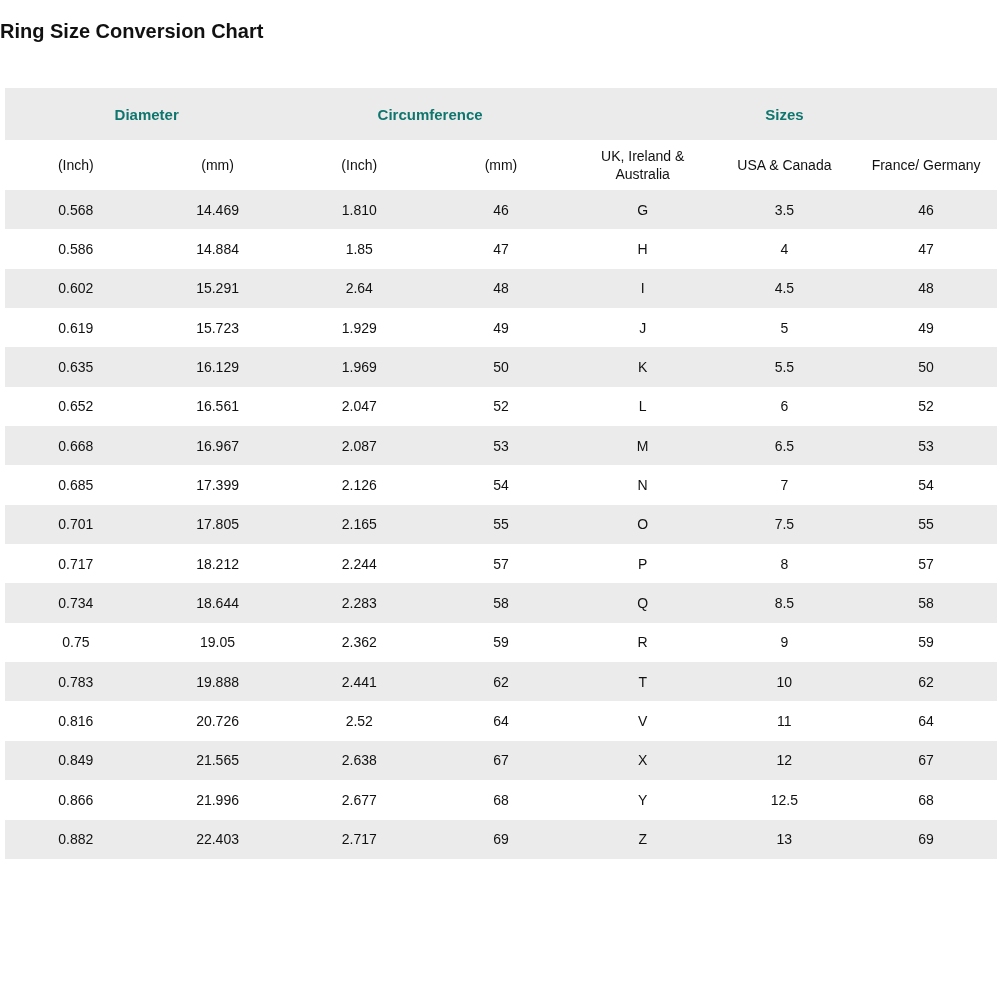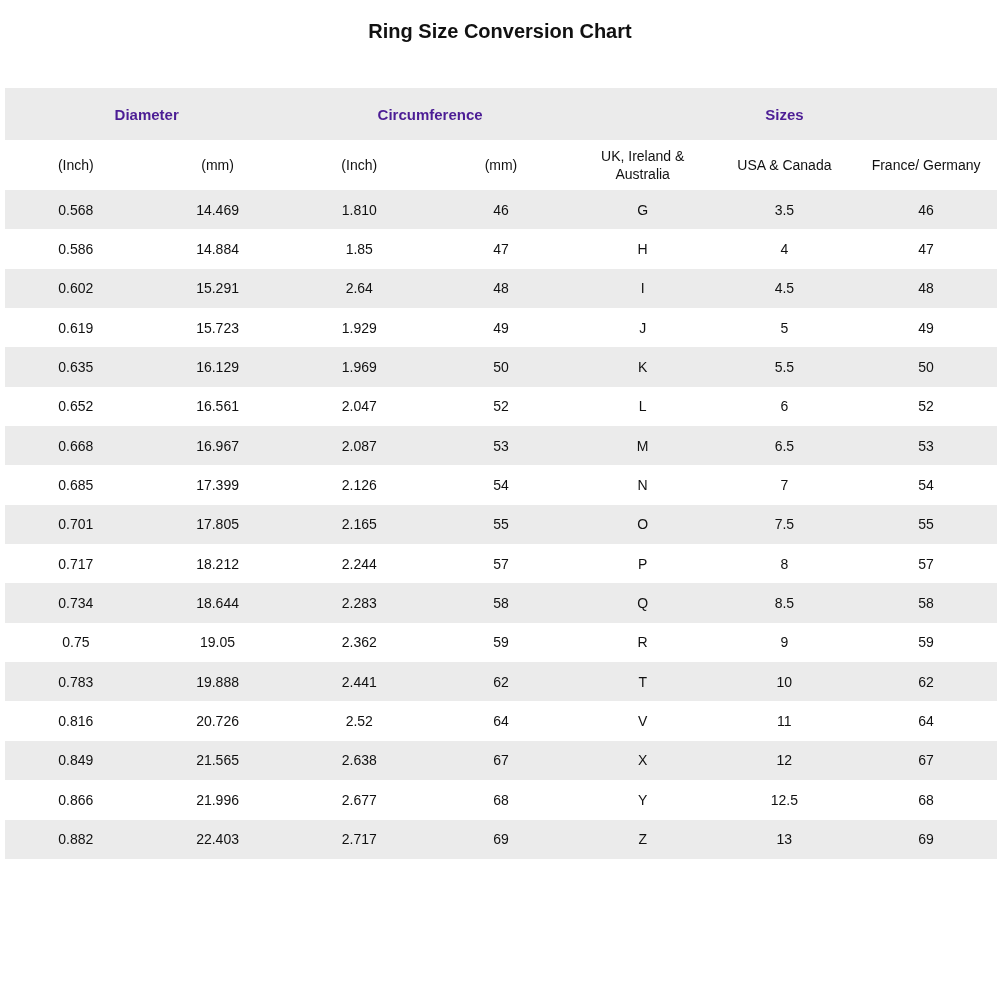--- a/index.html
+++ b/index.html
@@ -20,7 +20,6 @@
     padding-top: 19px;
     height: 24px;
     line-height: 24px;
-    text-align: center;
     font-size: 20px;
     font-weight: bold;
     color: #111111;

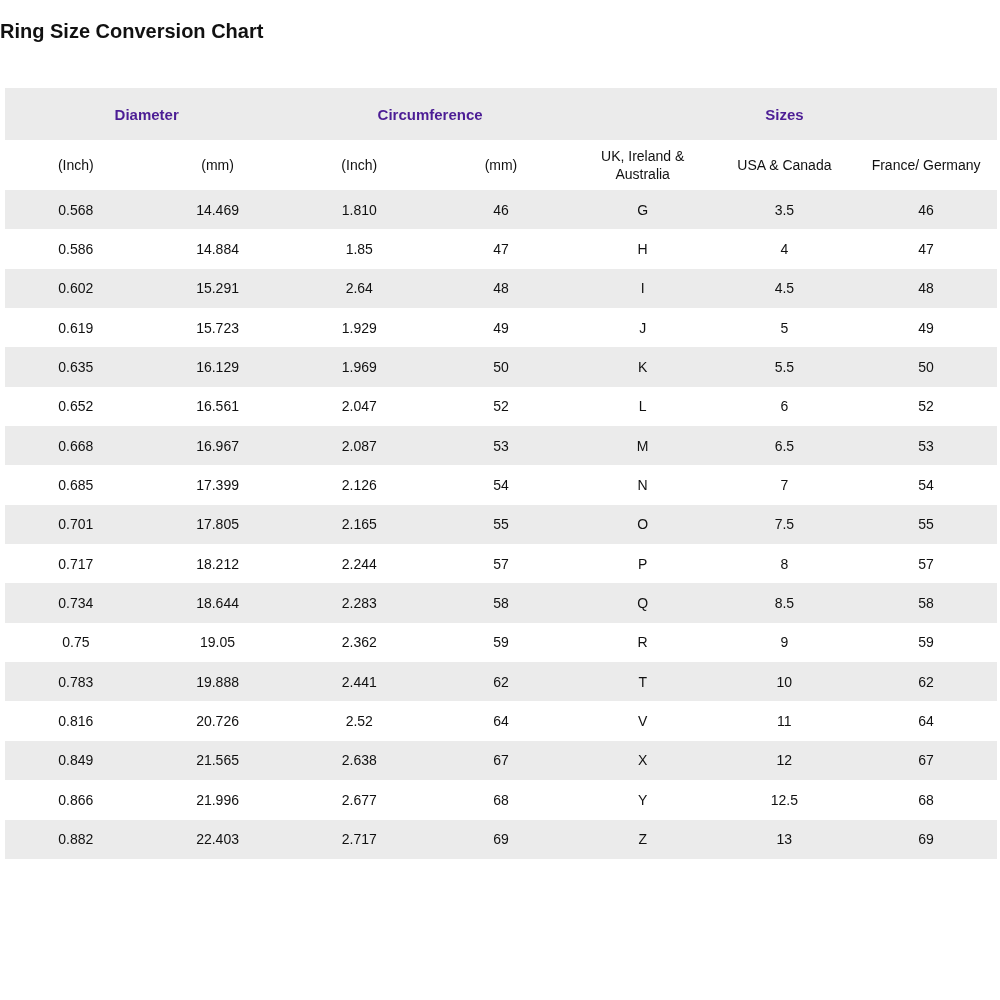--- a/index.html
+++ b/index.html
@@ -41,7 +41,7 @@
     background: #ebebeb;
     font-size: 15px;
     font-weight: bold;
-    color: #4c1d95;
+    color: #0f766e;
   }
   tr.sub-row th {
     height: 50px;

